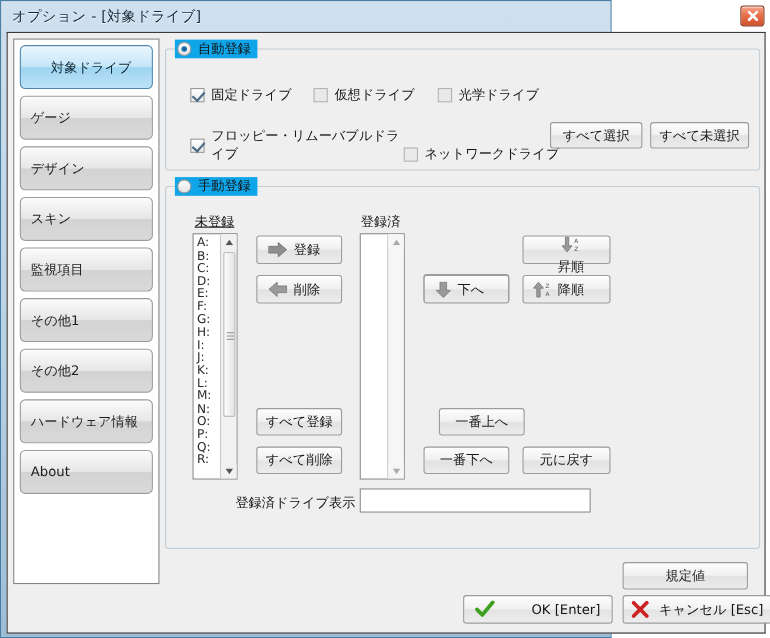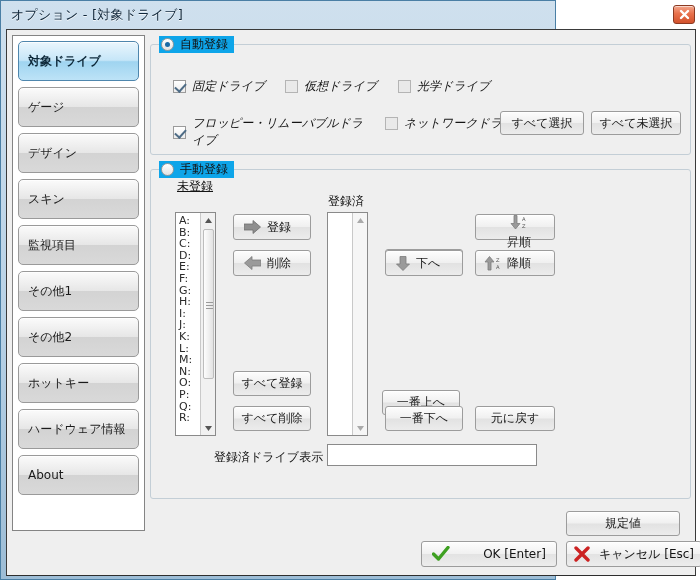--- a/index.html
+++ b/index.html
@@ -82,8 +82,9 @@
   .nav-item.active {
     border-color: #4e86ad;
     background: linear-gradient(180deg,#eaf6fd 0%, #c6e6f8 48%, #9fd4f0 52%, #bde3f7 100%);
-    font-weight: bold;
+    font-weight: normal;
     color: #0c2738;
+    justify-content: center;
   }
 
   

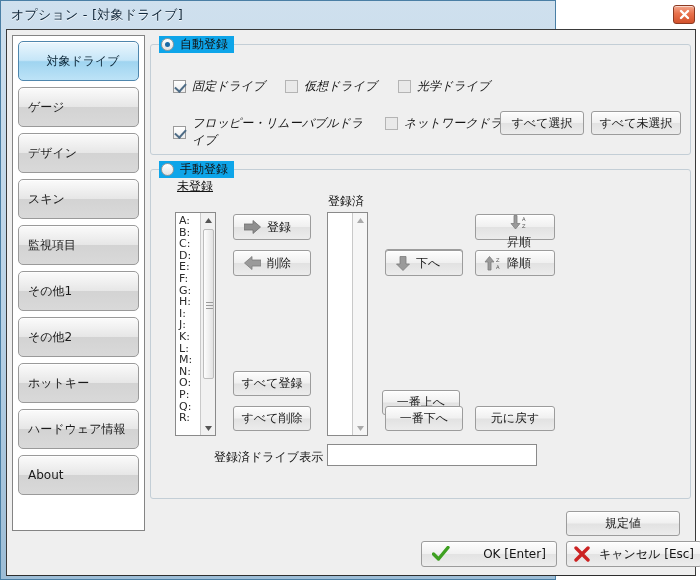--- a/index.html
+++ b/index.html
@@ -126,7 +126,7 @@
   }
 
   
-  .cb-row { position: absolute; display: flex; align-items: flex-start; font-style: italic; }
+  .cb-row { position: absolute; display: flex; align-items: flex-end; }
   .cbx { display: flex; align-items: center; gap: 6px; cursor: pointer; font-size: 12px; color:#141414; }
   .box {
     width: 13px; height: 13px;

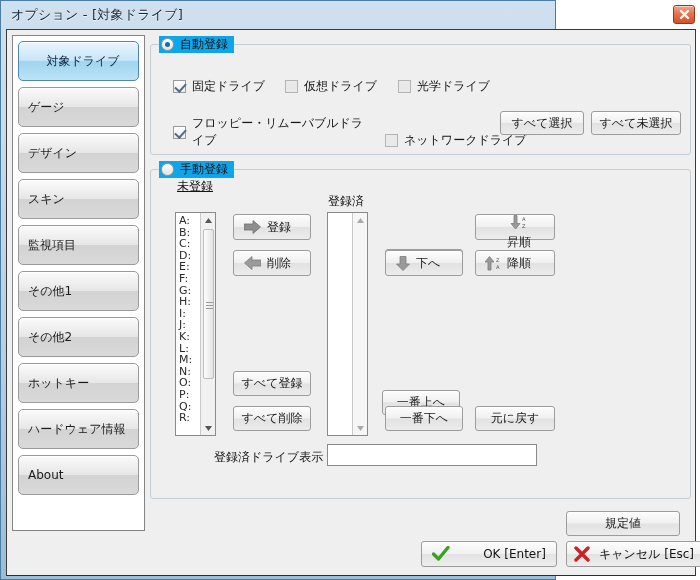--- a/index.html
+++ b/index.html
@@ -297,7 +297,7 @@
           </label>
         </div>
 
-        <div class="cb-row" style="left:22px; top:70px;gap:18px;">
+        <div class="cb-row" style="left:22px; top:70px;">
           <label class="cbx" style="width:194px;">
             <span class="box checked"></span>
             <span>フロッピー・リムーバブルドライブ</span>

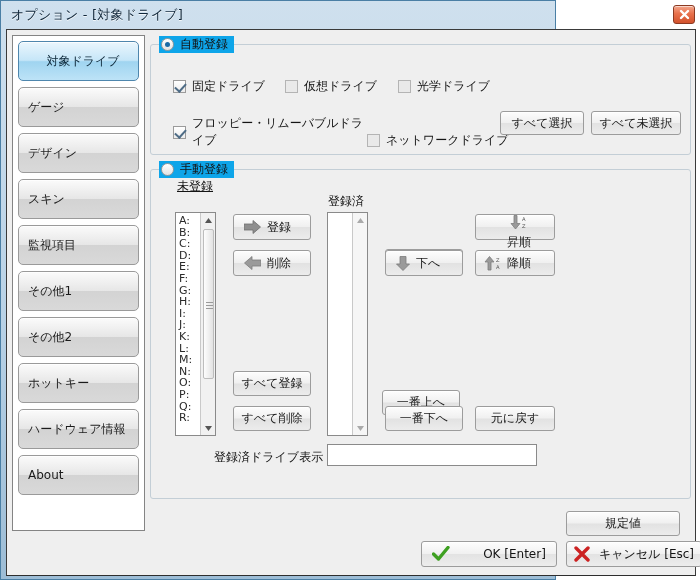--- a/index.html
+++ b/index.html
@@ -322,7 +322,7 @@
           <span>手動登録</span>
         </div>
 
-        <div class="pane-label" style="left:26px; top:8px;text-decoration:underline;">未登録</div>
+        <div class="pane-label" style="left:26px; top:23px;text-decoration:underline;">未登録</div>
         <div class="pane-label" style="left:177px; top:23px;">登録済</div>
 
         <div class="listbox" style="left:24px; top:42px; width:41px; height:224px;">

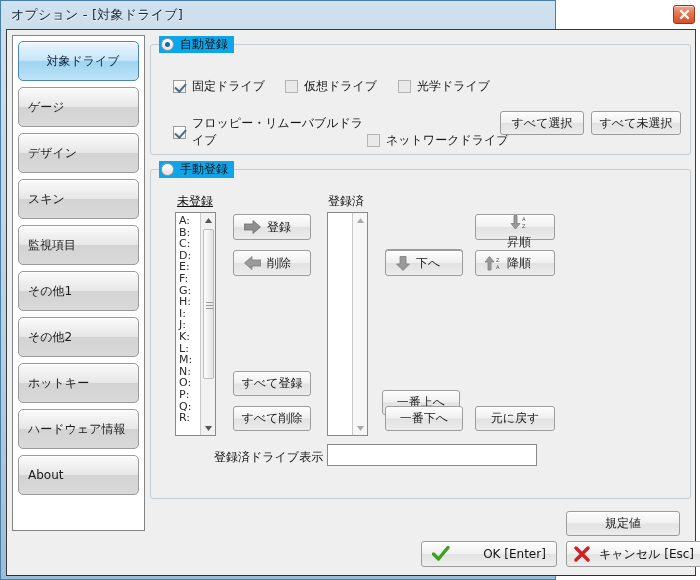--- a/index.html
+++ b/index.html
@@ -262,9 +262,6 @@
       </div>
       <div class="nav-item">
         <span>その他2</span>
-      </div>
-      <div class="nav-item">
-        <span>ホットキー</span>
       </div>
       <div class="nav-item">
         <span>ハードウェア情報</span>

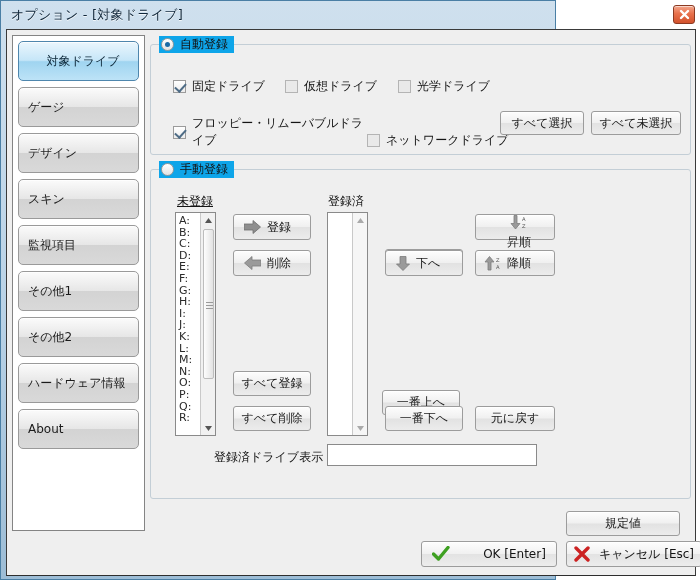--- a/index.html
+++ b/index.html
@@ -428,7 +428,7 @@
           <span>降順</span>
         </div>
 
-        <div class="btn" style="left:231px; top:201px; width:78px; height:25px;margin-top:19px;">
+        <div class="btn" style="left:248px; top:201px; width:78px; height:25px;">
           <span>一番上へ</span>
         </div>
         <div class="btn" style="left:234px; top:236px; width:78px; height:25px;">

